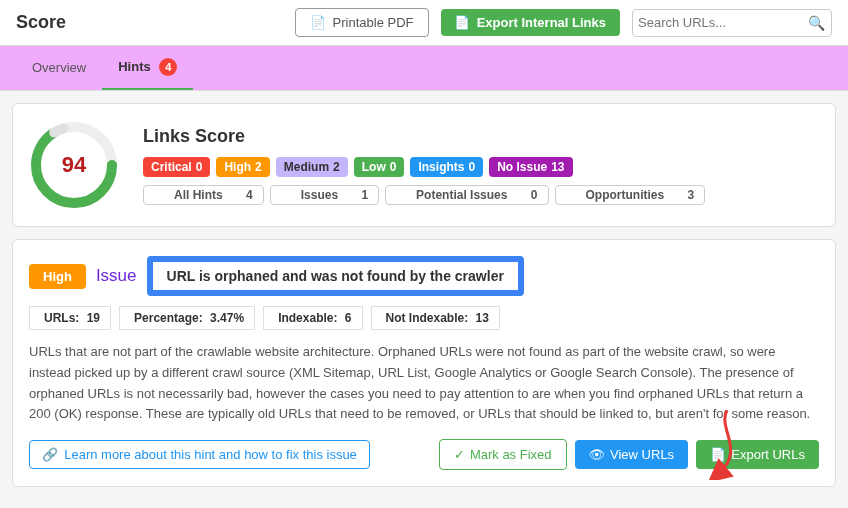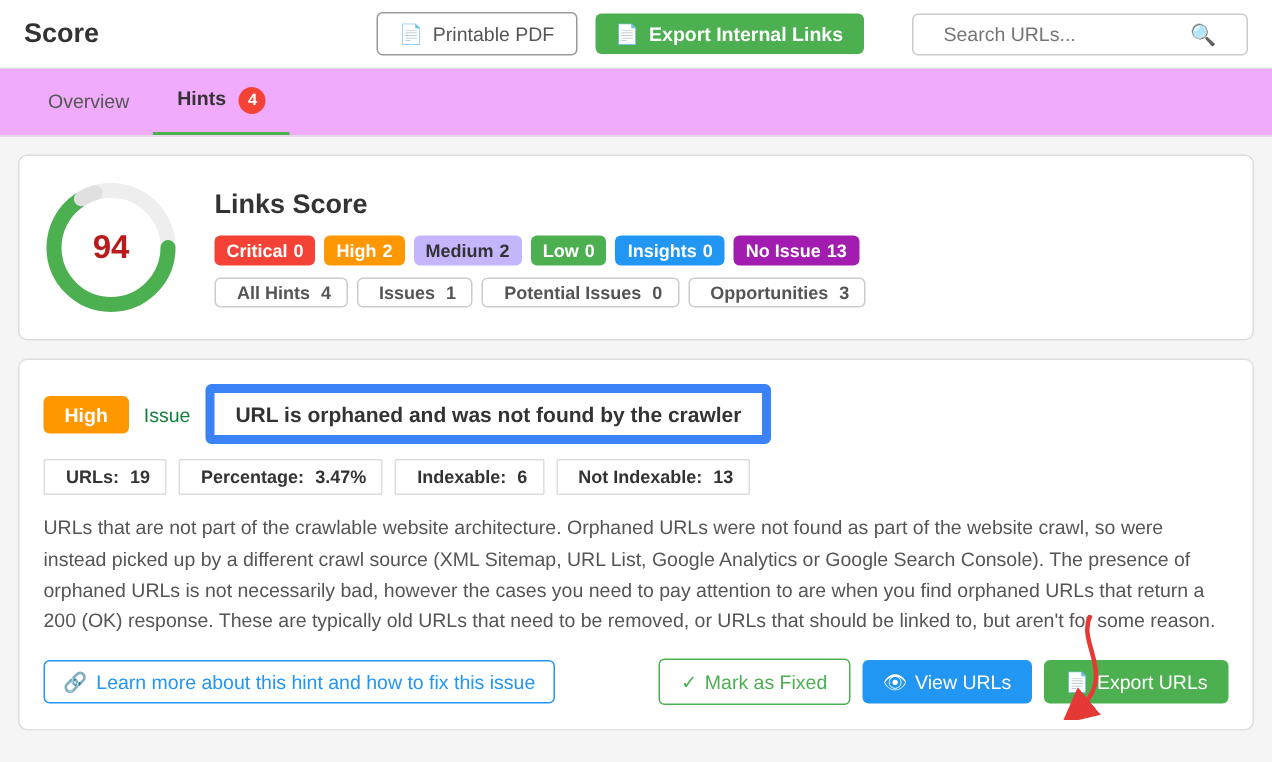--- a/index.html
+++ b/index.html
@@ -23,7 +23,7 @@
     }
     .search-box {
       display: flex; align-items: center; border: 1px solid #ccc; border-radius: 4px;
-      padding: 5px 20px; background: #fff; width: 224px; margin-left: 20px;
+      padding: 5px 5px; background: #fff; width: 200px;
     }
     .search-box input {
       border: none; outline: none; font-size: 13px; color: #999; width: 100%;

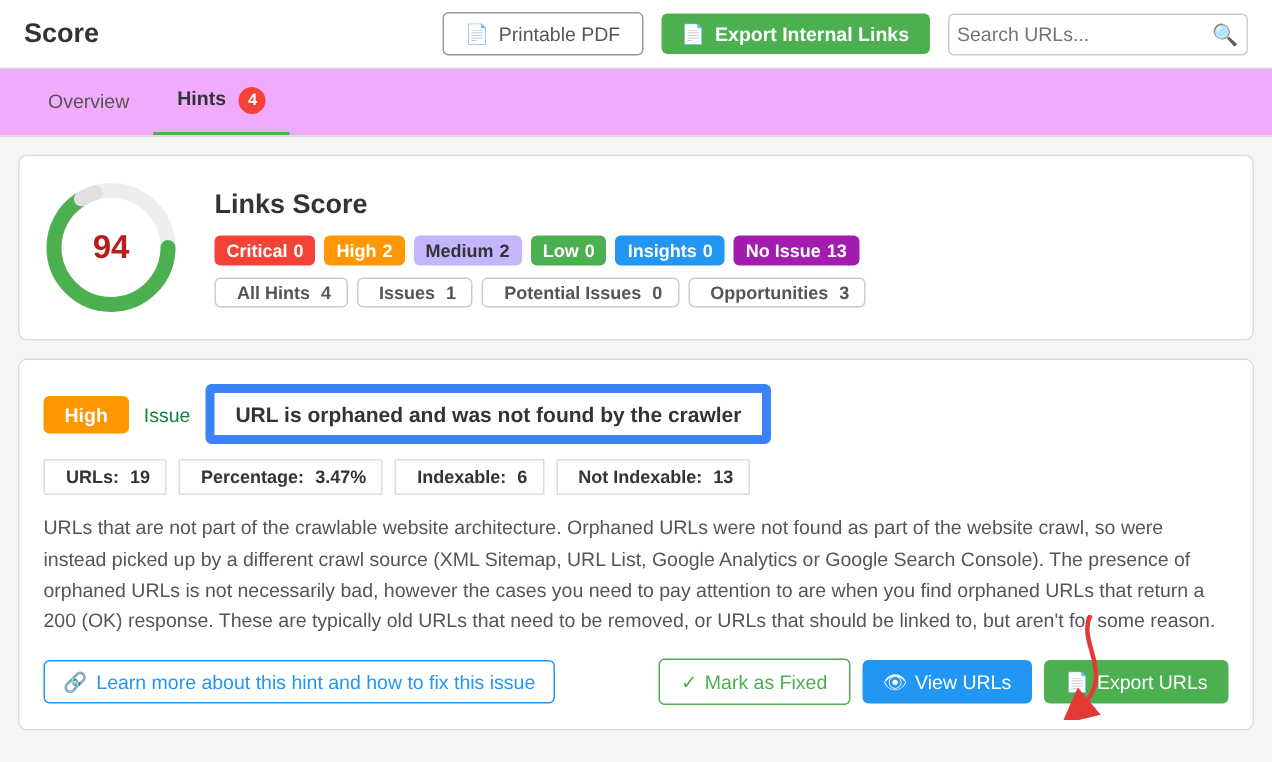--- a/index.html
+++ b/index.html
@@ -82,7 +82,7 @@
       border: 1px solid #ccc; border-radius: 4px; padding: 2px 10px;
       font-size: 12px; cursor: pointer; background: #fff; color: #555;
     }
-    .filter-tag span { font-weight: bold; margin-left: 4px; text-align: center; }
+    .filter-tag span { font-weight: bold; margin-left: 20px; text-align: center; }
 
     
     .issue-card {

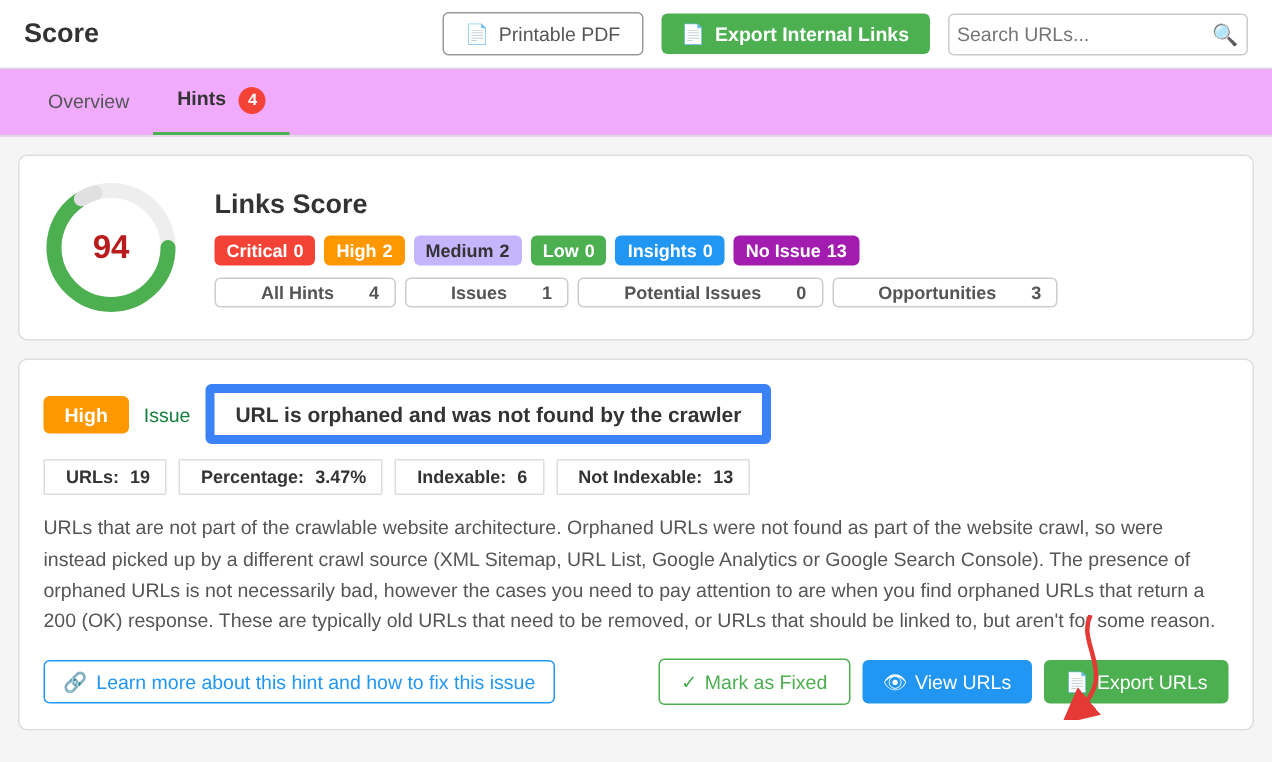--- a/index.html
+++ b/index.html
@@ -94,7 +94,7 @@
       background: #ff9800; color: #fff; font-weight: bold;
       padding: 5px 14px; border-radius: 4px; font-size: 13px;
     }
-    .issue-type { color: #15803d; font-size: 13px; }
+    .issue-type { color: #6d28d9; font-size: 17px; }
     .issue-title-box {
       border: 6px solid #3b82f6; border-radius: 4px; padding: 6px 14px;
       font-size: 14px; font-weight: bold; color: #333;

